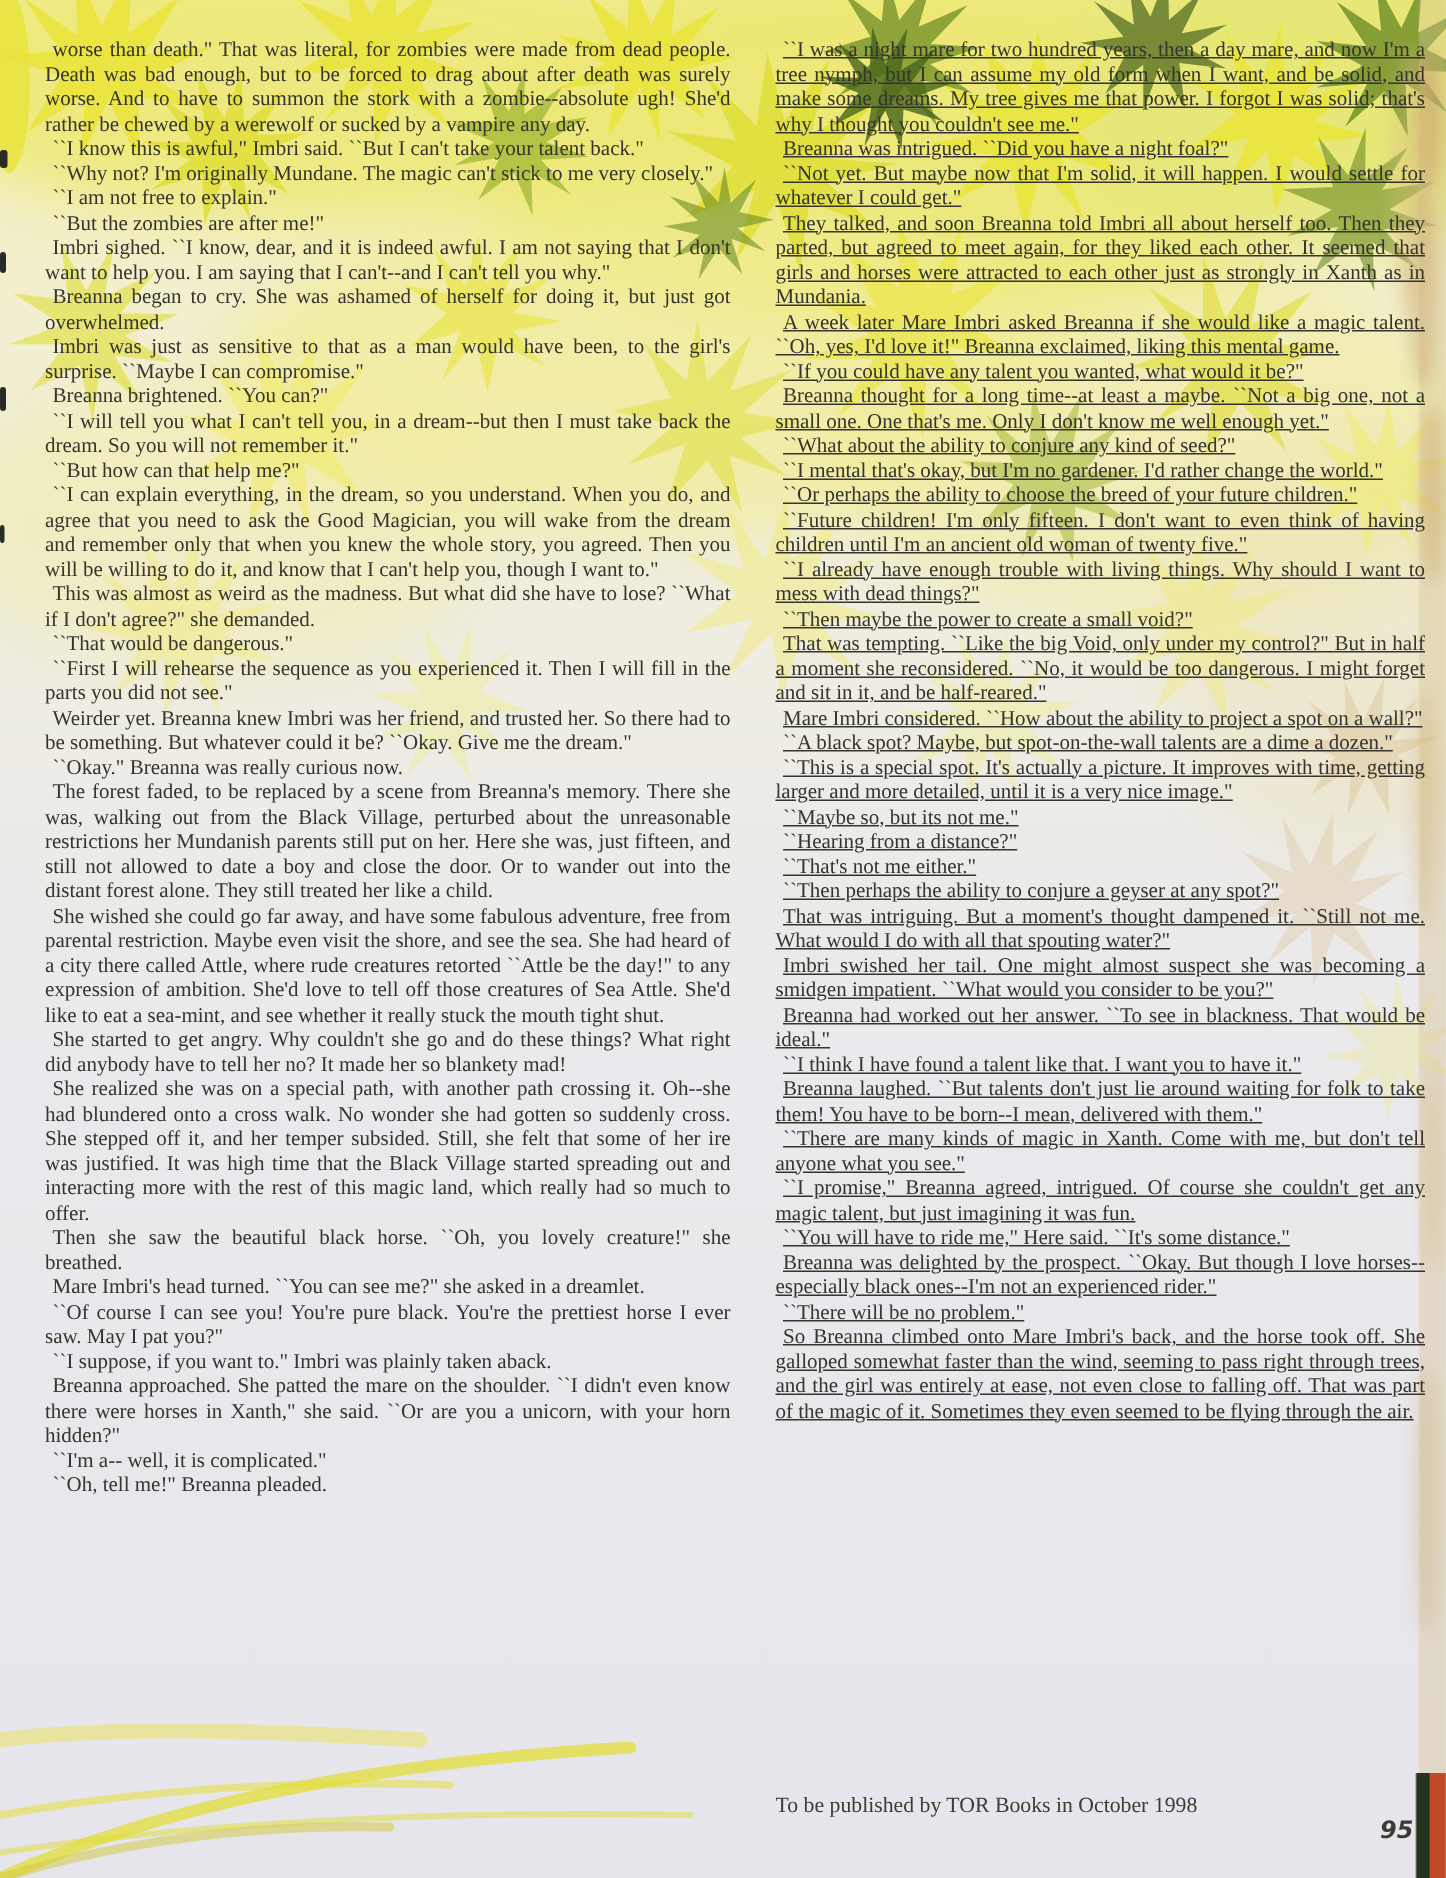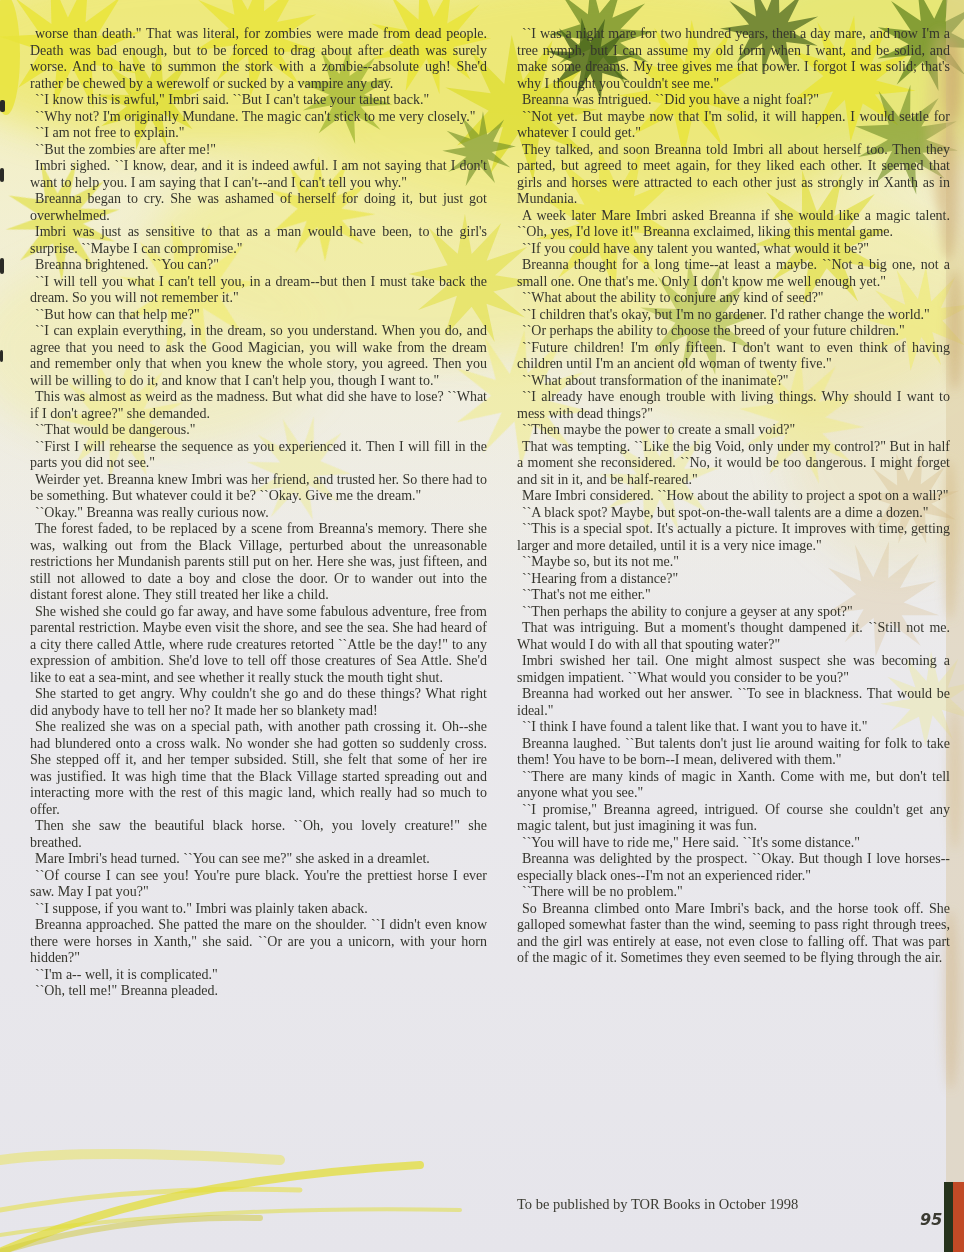--- a/index.html
+++ b/index.html
@@ -30,7 +30,7 @@
   }
   .col { text-align: justify; }
   .col-left  { width: 457px; }
-  .col-right { width: 433px; }
+  .col-right { width: 433px; text-decoration: underline; }
   .para { margin: 0; text-indent: 5px; }
   .pub-note {
     position: absolute; left: 517px; top: 1196px; width: 433px;

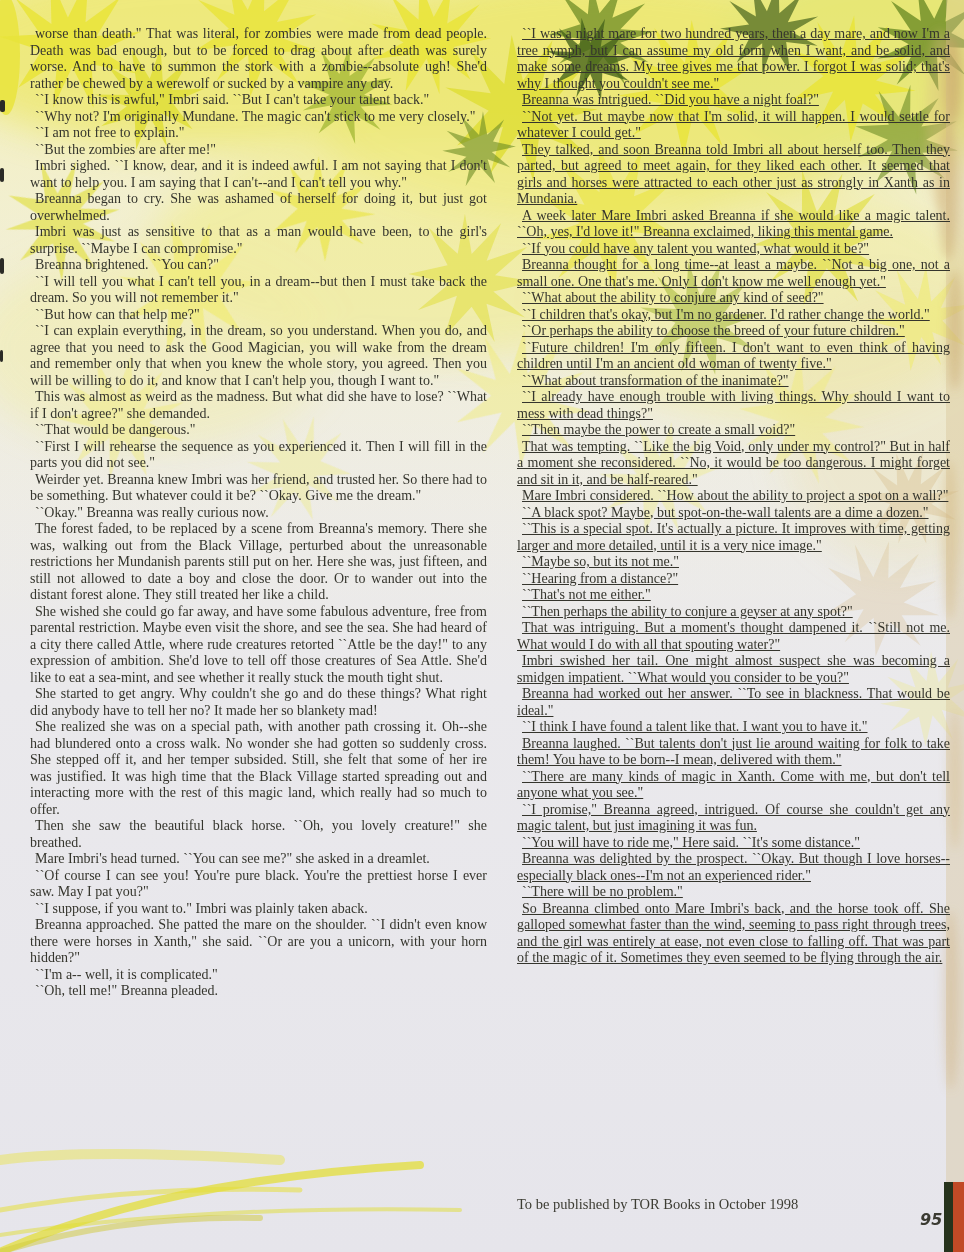--- a/index.html
+++ b/index.html
@@ -173,7 +173,7 @@
         <p class="para">``If you could have any talent you wanted, what would it be?"</p>
         <p class="para">Breanna thought for a long time--at least a maybe. ``Not a big one, not a small one. One that's me. Only I don't know me well enough yet."</p>
         <p class="para">``What about the ability to conjure any kind of seed?"</p>
-        <p class="para">``I children that's okay, but I'm no gardener. I'd rather change the world."</p>
+        <p class="para">``I mental that's okay, but I'm no gardener. I'd rather change the world."</p>
         <p class="para">``Or perhaps the ability to choose the breed of your future children."</p>
         <p class="para">``Future children! I'm only fifteen. I don't want to even think of having children until I'm an ancient old woman of twenty five."</p>
         <p class="para">``What about transformation of the inanimate?"</p>

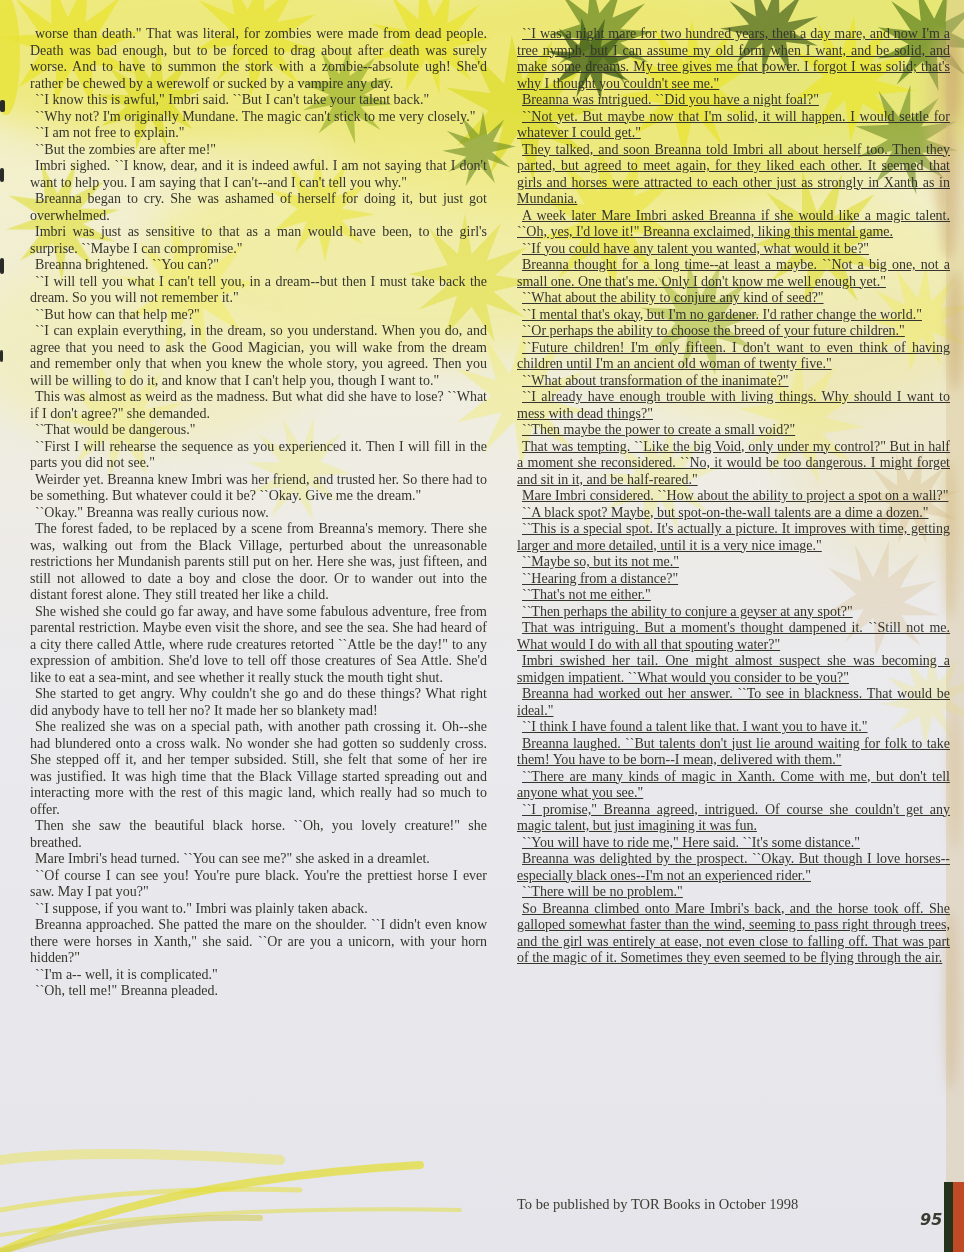--- a/index.html
+++ b/index.html
@@ -176,7 +176,6 @@
         <p class="para">``I mental that's okay, but I'm no gardener. I'd rather change the world."</p>
         <p class="para">``Or perhaps the ability to choose the breed of your future children."</p>
         <p class="para">``Future children! I'm only fifteen. I don't want to even think of having children until I'm an ancient old woman of twenty five."</p>
-        <p class="para">``What about transformation of the inanimate?"</p>
         <p class="para">``I already have enough trouble with living things. Why should I want to mess with dead things?"</p>
         <p class="para">``Then maybe the power to create a small void?"</p>
         <p class="para">That was tempting. ``Like the big Void, only under my control?" But in half a moment she reconsidered. ``No, it would be too dangerous. I might forget and sit in it, and be half-reared."</p>

